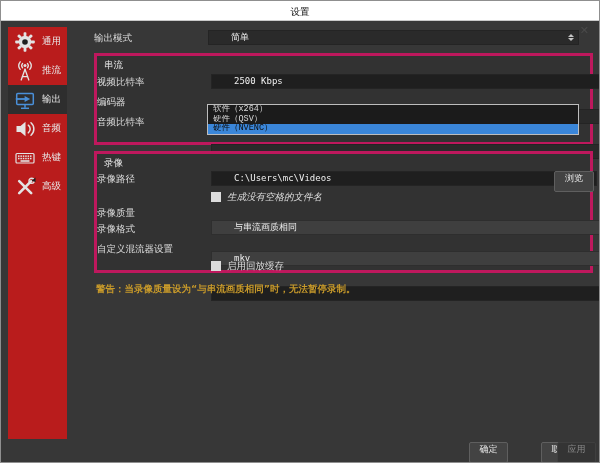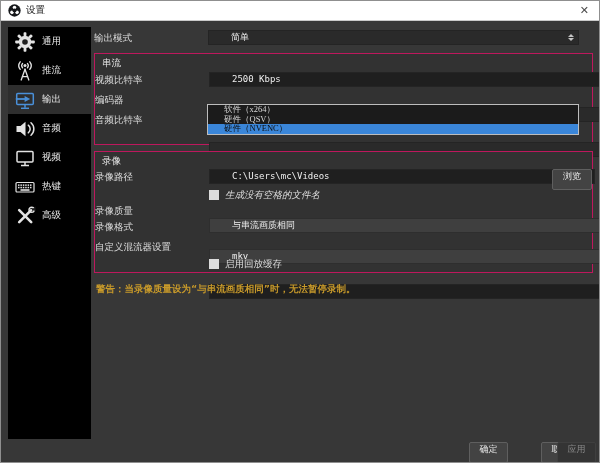--- a/index.html
+++ b/index.html
@@ -15,7 +15,7 @@
   .titlebar {
     position:absolute; left:0; top:0; right:0; height:20px;
     background:#ffffff; border-bottom:1px solid #c9c9c9;
-    display:flex; align-items:center; padding:0 7px; gap:5px;
+    display:flex; align-items:center; padding:0 7px; gap:5px;flex-direction:column;
   }
   .titlebar .title { font-size:9.5px; color:#141414; }
   .titlebar .close {

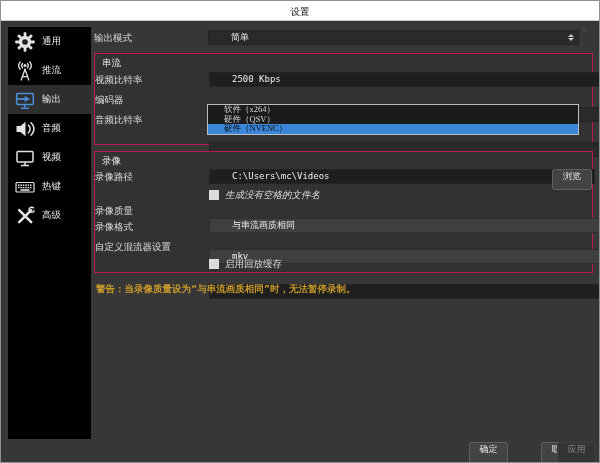--- a/index.html
+++ b/index.html
@@ -25,8 +25,8 @@
 
   
   .sidebar {
-    position:absolute; left:7px; top:26px; width:83px; height:412px;
-    background:#000000;
+    position:absolute; left:7px; top:26px; width:59px; height:412px;
+    background:#b91c1c;
   }
   .side-item {
     height:29px; display:flex; align-items:center; gap:6px;

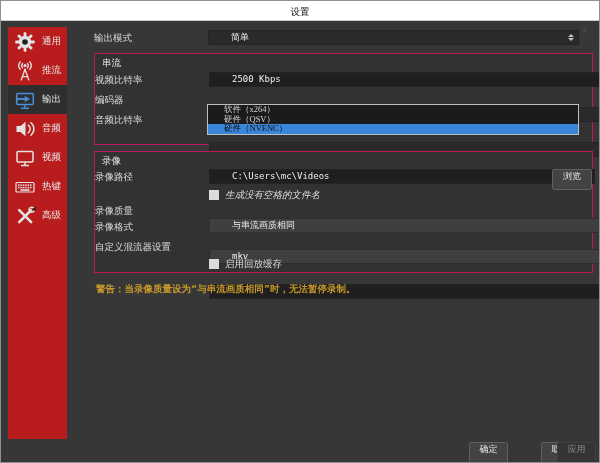--- a/index.html
+++ b/index.html
@@ -66,7 +66,7 @@
 
   
   .groupbox {
-    position:absolute; background:#323232; border:1px solid #be185d;
+    position:absolute; background:#323232; border:3px solid #be185d;
   }
   .groupbox .gtitle {
     position:absolute; left:7px; top:3px; font-size:9.5px; color:#eaeaea;

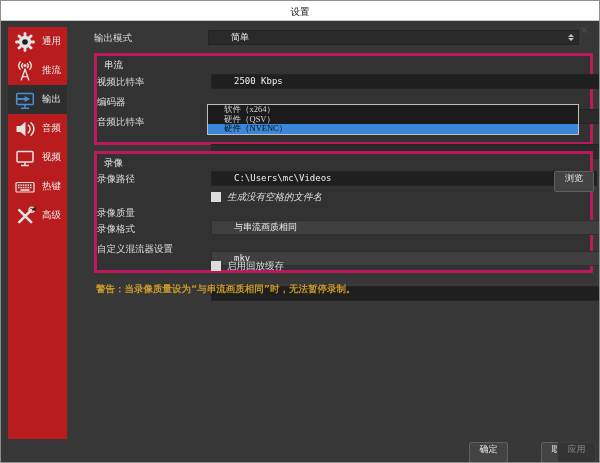--- a/index.html
+++ b/index.html
@@ -79,7 +79,7 @@
   }
   .dd-item {
     height:9.5px; line-height:9.5px; font-size:8.5px; color:#d8d8d8;
-    padding-left:16px; font-family:Liberation Serif, serif; white-space:nowrap; overflow:hidden;
+    padding-left:5px; font-family:Liberation Mono, monospace; white-space:nowrap; overflow:hidden;
   }
   .dd-item.selected { background:#3a86d9; color:#0c0c0c; }
 

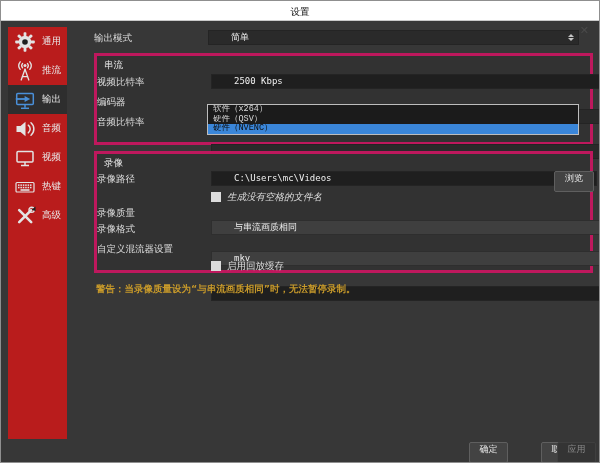--- a/index.html
+++ b/index.html
@@ -184,18 +184,6 @@
       <span>音频</span>
     </div>
 
-    <div class="side-item">
-      <span class="side-icon">
-        <svg width="22" height="22" viewBox="0 0 22 22">
-          <g stroke="#e3e3e3" stroke-width="1.5" fill="none">
-            <rect x="3" y="4.5" width="16" height="10.5" rx="1"></rect>
-            <path d="M11 15 v3"></path>
-              <path d="M7 18.5 h8"></path>
-          </g>
-        </svg>
-      </span>
-      <span>视频</span>
-    </div>
 
     <div class="side-item">
       <span class="side-icon">

